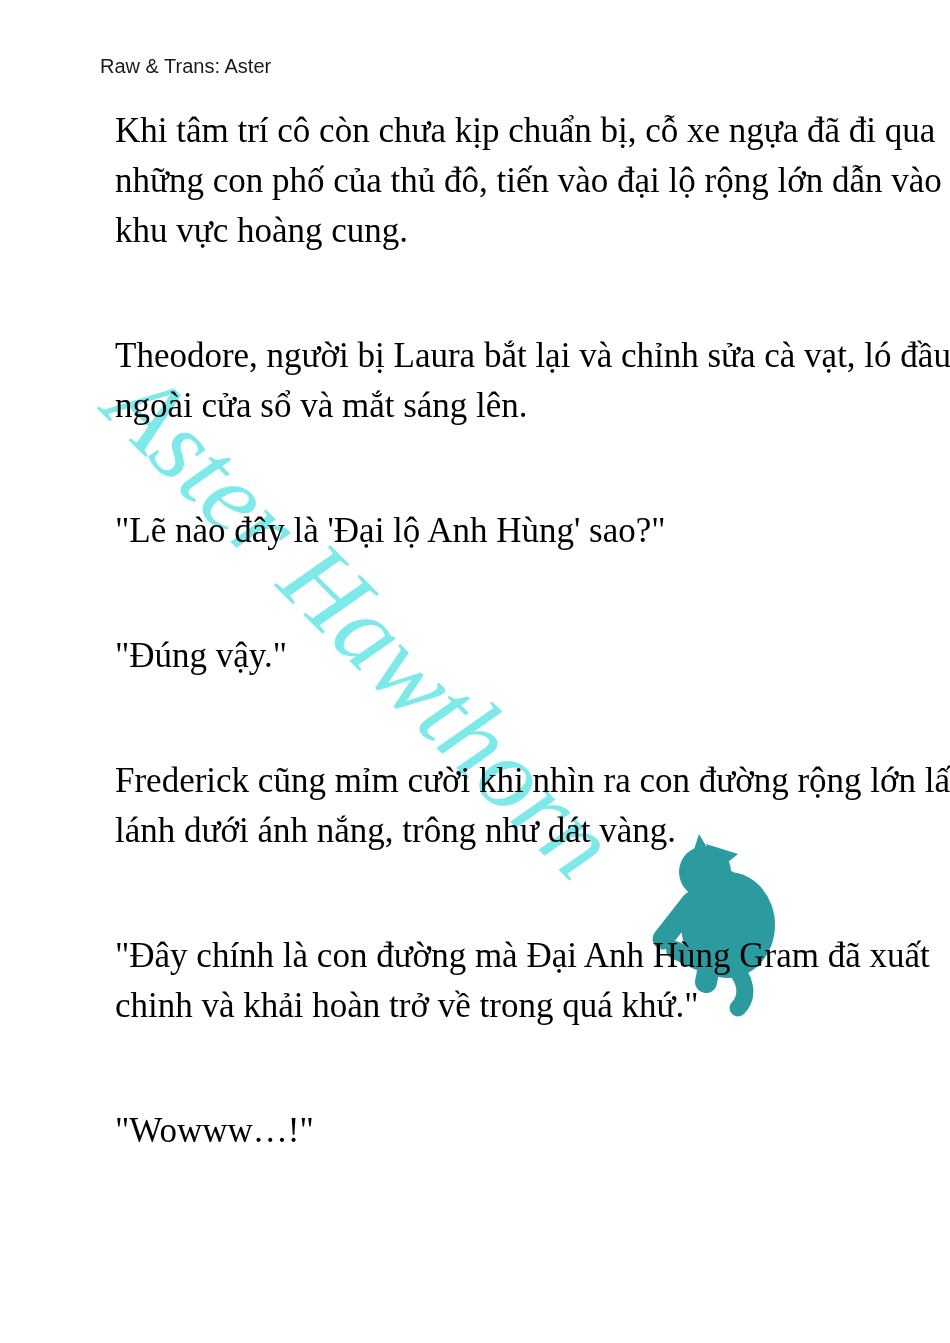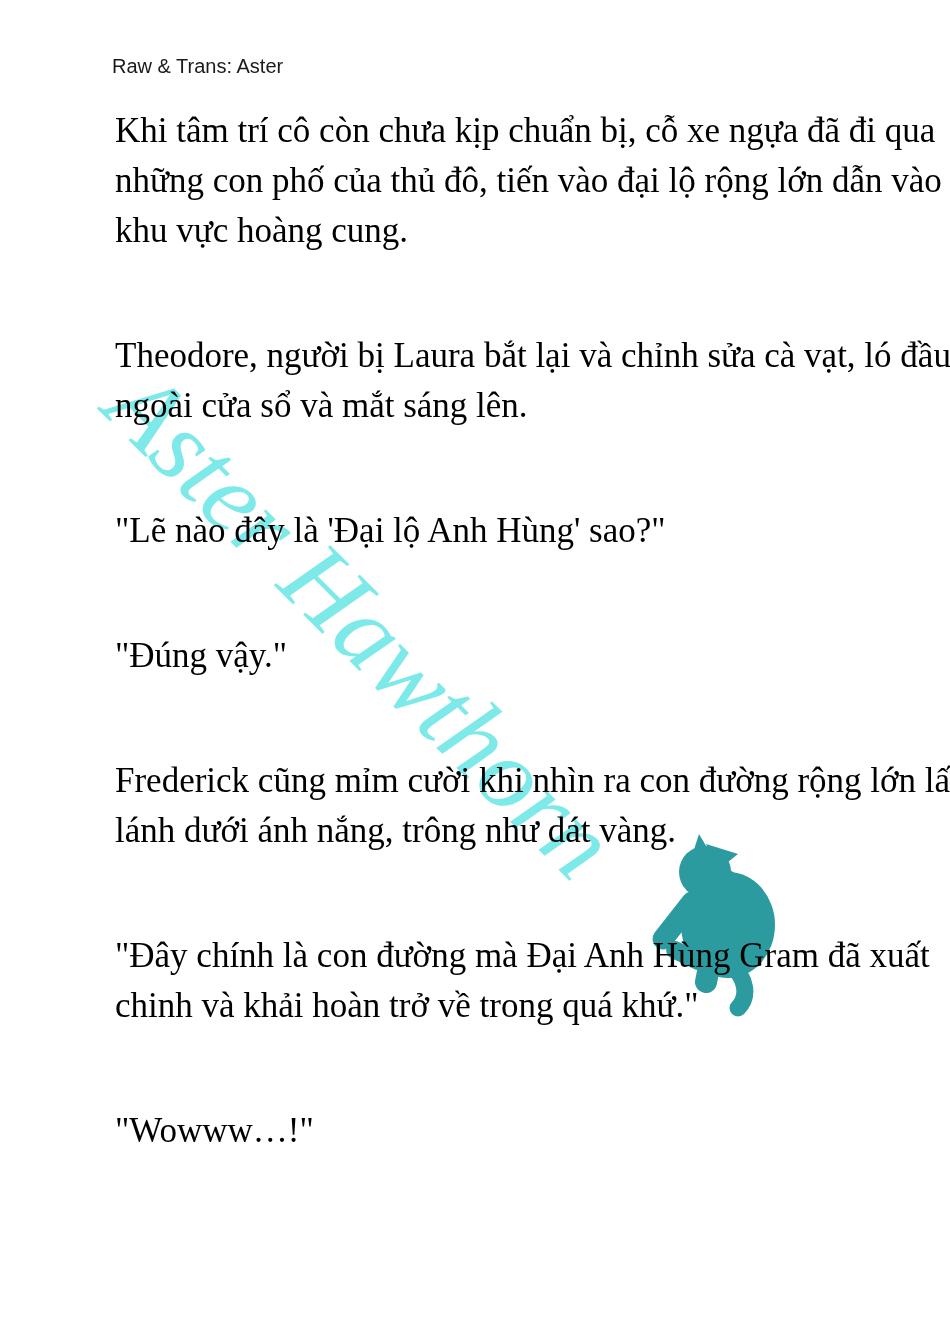--- a/index.html
+++ b/index.html
@@ -18,7 +18,7 @@
   }
   .doc-header {
     position: absolute;
-    left: 112px;
+    left: 100px;
     top: 55px;
     font-family: "Liberation Sans", sans-serif;
     font-size: 20px;

